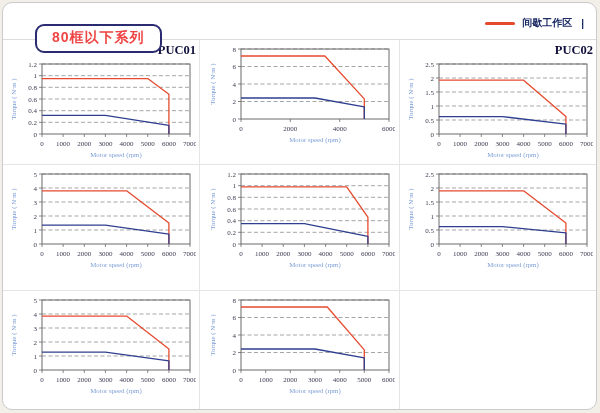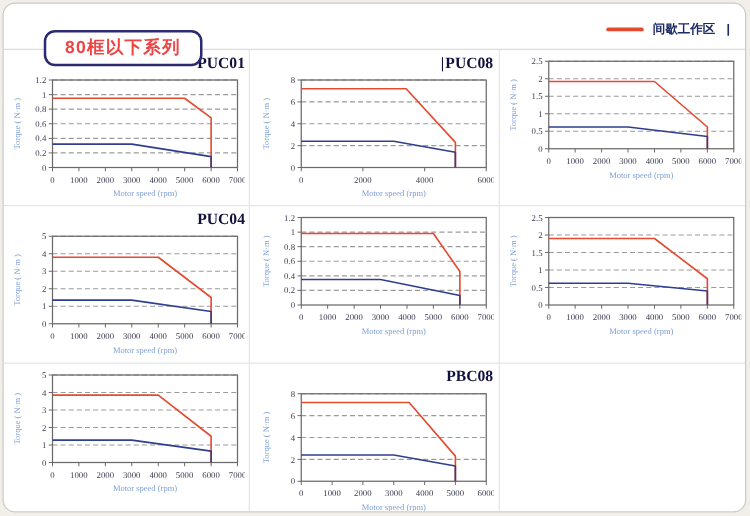--- a/index.html
+++ b/index.html
@@ -134,7 +134,6 @@
     </div>
     <div class="cell">
       <div class="chart">
-          <div class="chart-title"><span class="cursor">|</span><span>PUC08</span></div>
           <div class="chart-svg-holder"><svg width="190" height="105" viewBox="0 0 190 105">
               <line x1="36" x2="184" y1="58.5" y2="58.5" stroke="#9b9b9b" stroke-width="0.9" stroke-dasharray="4 2.5"></line>
               <line x1="36" x2="184" y1="41.0" y2="41.0" stroke="#9b9b9b" stroke-width="0.9" stroke-dasharray="4 2.5"></line>

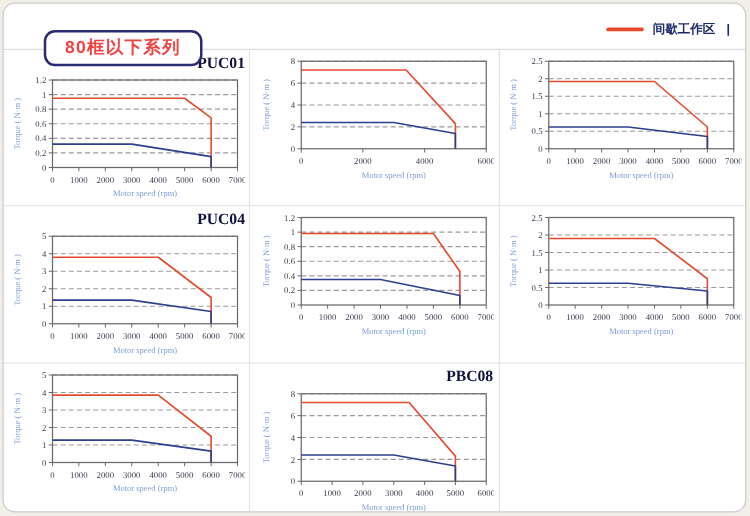--- a/index.html
+++ b/index.html
@@ -167,6 +167,7 @@
     </div>
     <div class="cell">
       <div class="chart">
+          <div class="chart-title"><span>PUC02</span></div>
           <div class="chart-svg-holder"><svg width="190" height="105" viewBox="0 0 190 105">
               <line x1="36" x2="184" y1="62.0" y2="62.0" stroke="#9b9b9b" stroke-width="0.9" stroke-dasharray="4 2.5"></line>
               <line x1="36" x2="184" y1="48.0" y2="48.0" stroke="#9b9b9b" stroke-width="0.9" stroke-dasharray="4 2.5"></line>

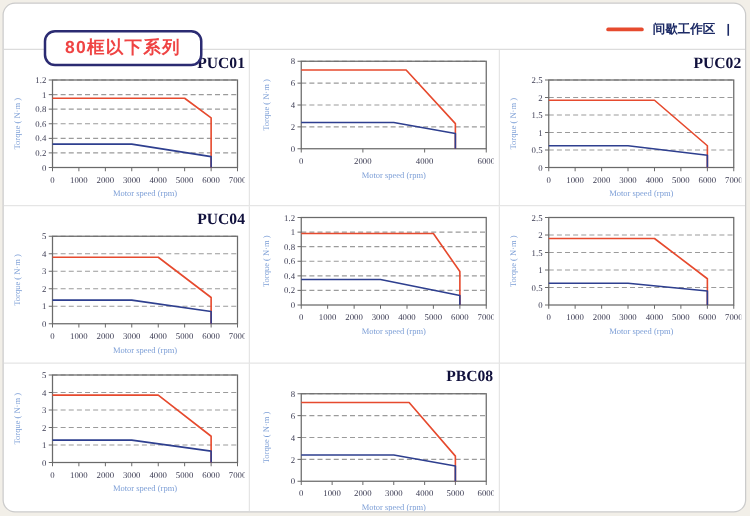--- a/index.html
+++ b/index.html
@@ -212,7 +212,6 @@
     </div>
     <div class="cell">
       <div class="chart">
-          <div class="chart-title"><span>PUC04</span></div>
           <div class="chart-svg-holder"><svg width="190" height="105" viewBox="0 0 190 105">
               <line x1="36" x2="184" y1="62.0" y2="62.0" stroke="#9b9b9b" stroke-width="0.9" stroke-dasharray="4 2.5"></line>
               <line x1="36" x2="184" y1="48.0" y2="48.0" stroke="#9b9b9b" stroke-width="0.9" stroke-dasharray="4 2.5"></line>

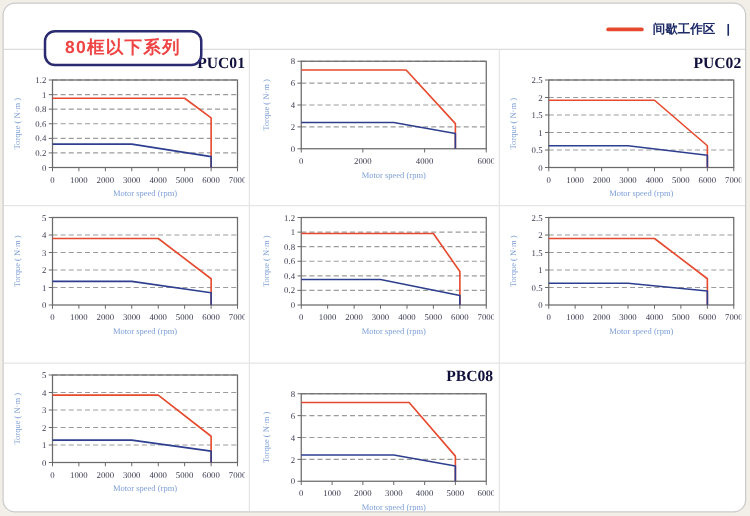--- a/index.html
+++ b/index.html
@@ -391,7 +391,6 @@
     </div>
     <div class="cell">
       <div class="chart">
-          <div class="chart-title"><span>PBC08</span></div>
           <div class="chart-svg-holder"><svg width="190" height="105" viewBox="0 0 190 105">
               <line x1="36" x2="184" y1="58.5" y2="58.5" stroke="#9b9b9b" stroke-width="0.9" stroke-dasharray="4 2.5"></line>
               <line x1="36" x2="184" y1="41.0" y2="41.0" stroke="#9b9b9b" stroke-width="0.9" stroke-dasharray="4 2.5"></line>

